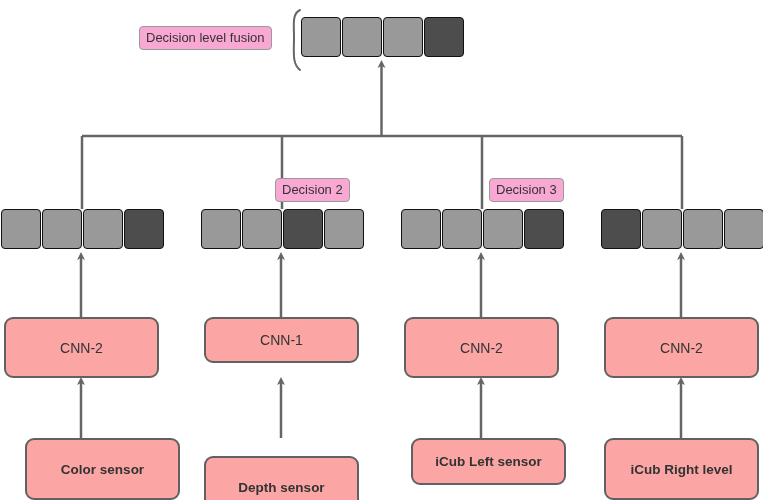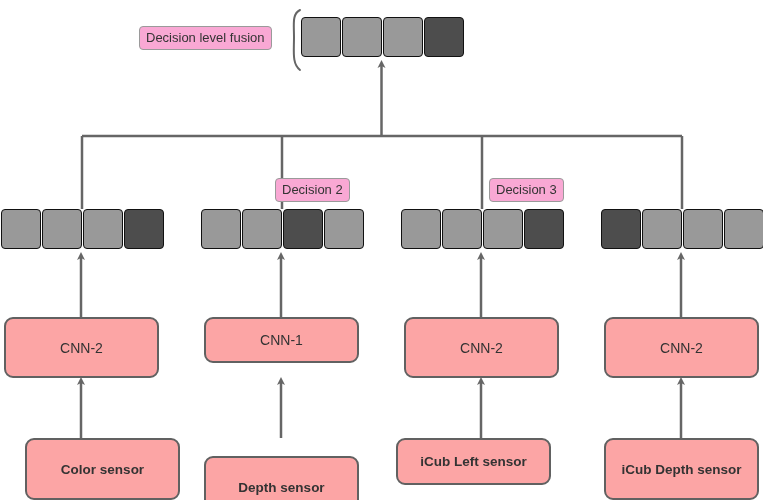--- a/index.html
+++ b/index.html
@@ -126,7 +126,7 @@
     <div class="cell dark"></div>
   </div>
   <div class="rbox" style="left:404px;top:317px;width:155px;height:61px;">CNN-2</div>
-  <div class="rbox sensor" style="left:396px;top:438px;width:155px;height:47px;">iCub Left sensor</div>
+  <div class="rbox sensor" style="left:411px;top:438px;width:155px;height:47px;">iCub Left sensor</div>
 
   <div class="strip" style="left:601px;top:209px;">
     <div class="cell dark"></div>

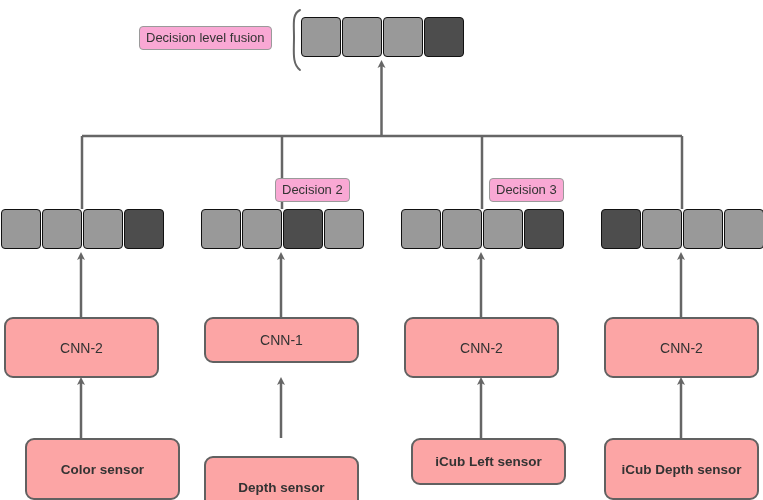--- a/index.html
+++ b/index.html
@@ -135,7 +135,7 @@
     <div class="cell light"></div>
   </div>
   <div class="rbox" style="left:604px;top:317px;width:155px;height:61px;">CNN-2</div>
-  <div class="rbox sensor" style="left:604px;top:438px;width:155px;height:62px;">iCub Depth sensor</div>
+  <div class="rbox sensor" style="left:604px;top:438px;width:155px;height:62px;">iCub Right level</div>
 
 </div>
 

